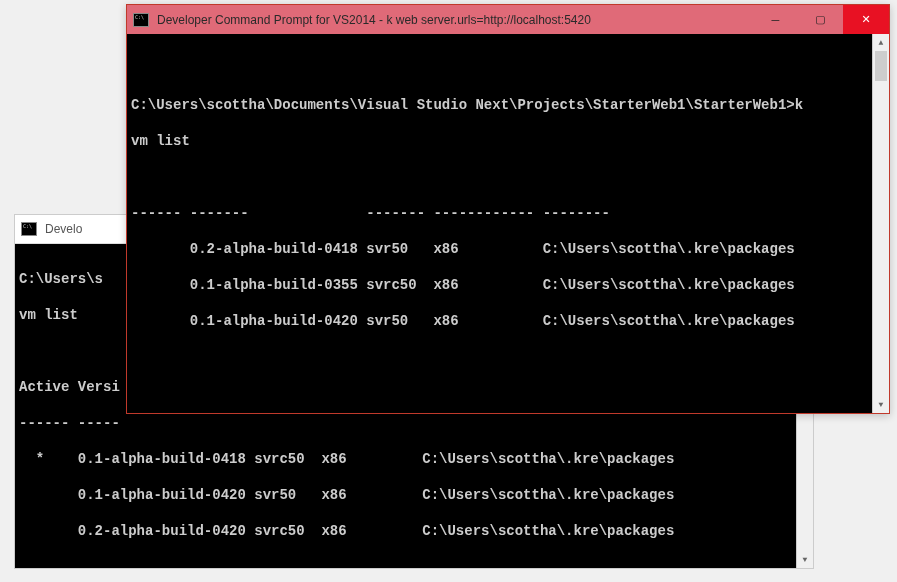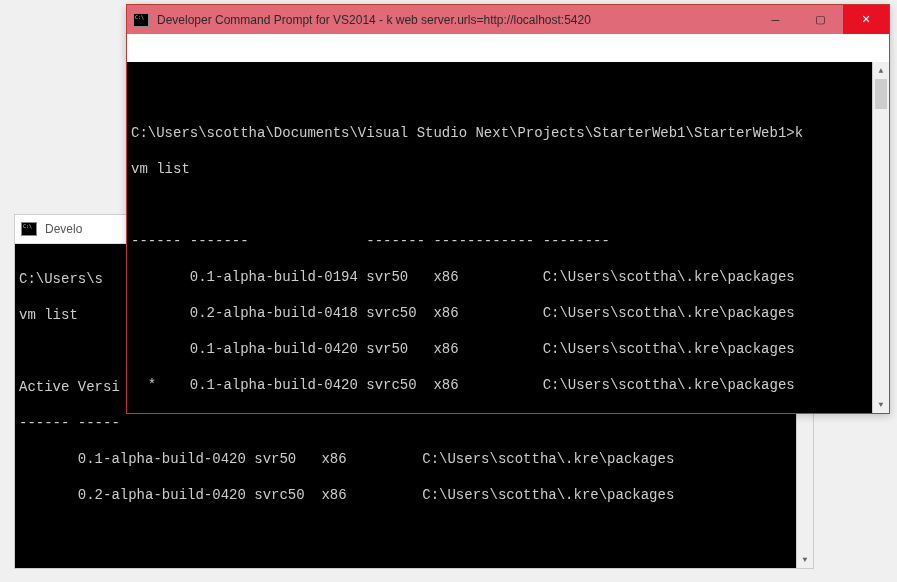--- a/index.html
+++ b/index.html
@@ -33,7 +33,6 @@
       border: 1px solid #c0392b;
       box-shadow: 0 2px 8px rgba(0,0,0,0.2);
       z-index: 10;
-      gap: 28px;
     }
     .titlebar {
       height: 29px;

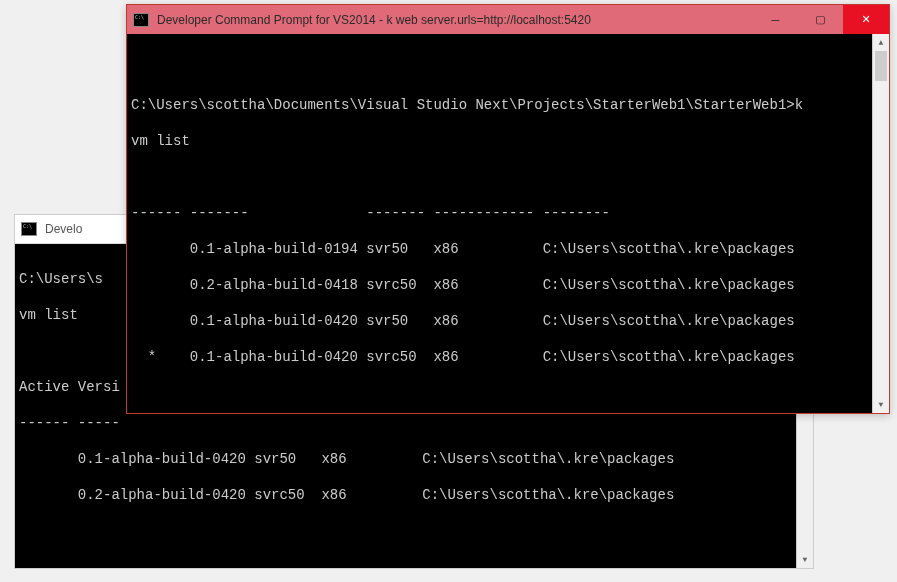--- a/index.html
+++ b/index.html
@@ -118,6 +118,7 @@
       white-space: pre;
       flex:1;
       overflow:hidden;
+      font-weight:bold;
     }
     .scrollbar {
       width: 17px;

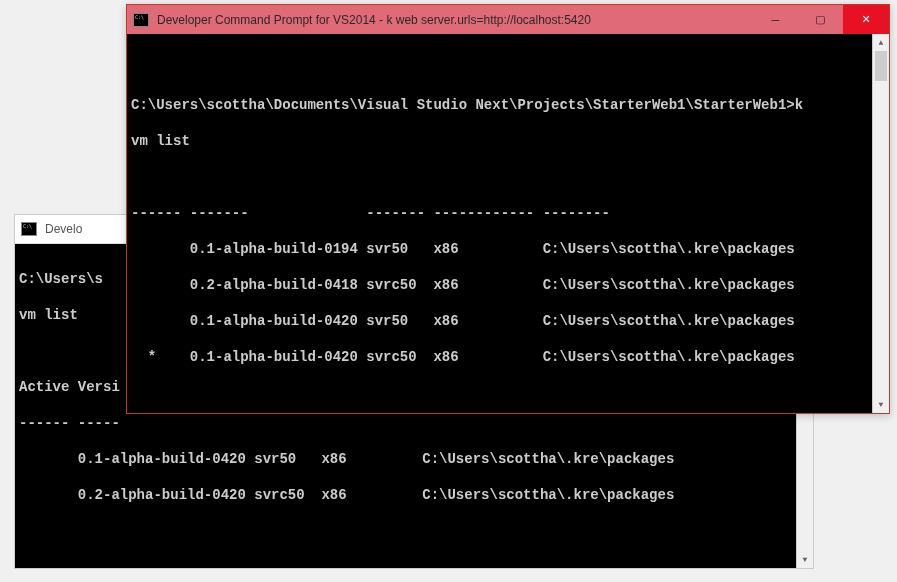--- a/index.html
+++ b/index.html
@@ -197,7 +197,7 @@
 <span class="line">vm list</span>
 <span class="line"> </span>
 <span class="line">------ -------              ------- ------------ --------</span>
-<span class="line">       0.1-alpha-build-0194 svr50   x86          C:\Users\scottha\.kre\packages</span>
+<span class="line">       0.2-alpha-build-0418 svr50   x86          C:\Users\scottha\.kre\packages</span>
 <span class="line">       0.2-alpha-build-0418 svrc50  x86          C:\Users\scottha\.kre\packages</span>
 <span class="line">       0.1-alpha-build-0420 svr50   x86          C:\Users\scottha\.kre\packages</span>
 <span class="line">  *    0.1-alpha-build-0420 svrc50  x86          C:\Users\scottha\.kre\packages</span>

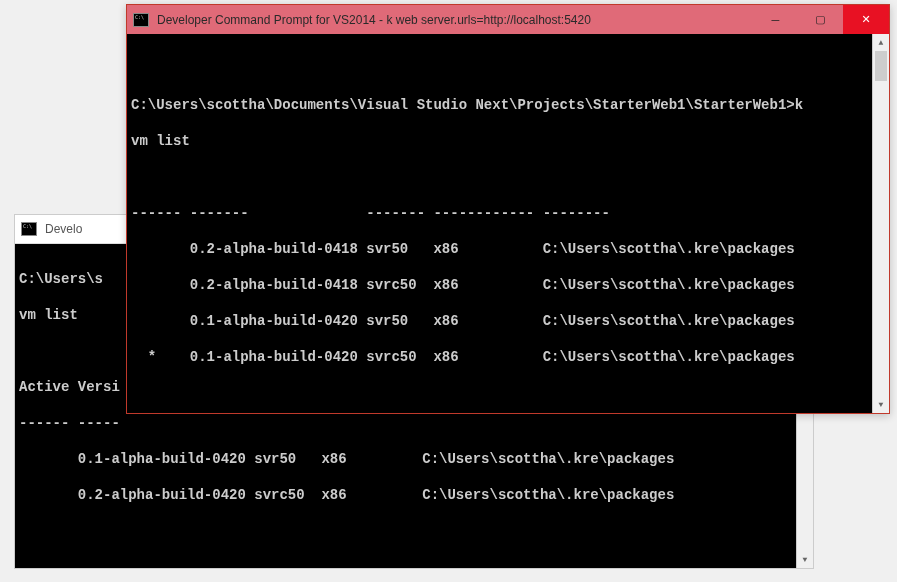--- a/index.html
+++ b/index.html
@@ -198,7 +198,7 @@
 <span class="line"> </span>
 <span class="line">------ -------              ------- ------------ --------</span>
 <span class="line">       0.2-alpha-build-0418 svr50   x86          C:\Users\scottha\.kre\packages</span>
-<span class="line">       0.2-alpha-build-0418 svrc50  x86          C:\Users\scottha\.kre\packages</span>
+<span class="line">       0.1-alpha-build-0355 svrc50  x86          C:\Users\scottha\.kre\packages</span>
 <span class="line">       0.1-alpha-build-0420 svr50   x86          C:\Users\scottha\.kre\packages</span>
 <span class="line">  *    0.1-alpha-build-0420 svrc50  x86          C:\Users\scottha\.kre\packages</span>
 

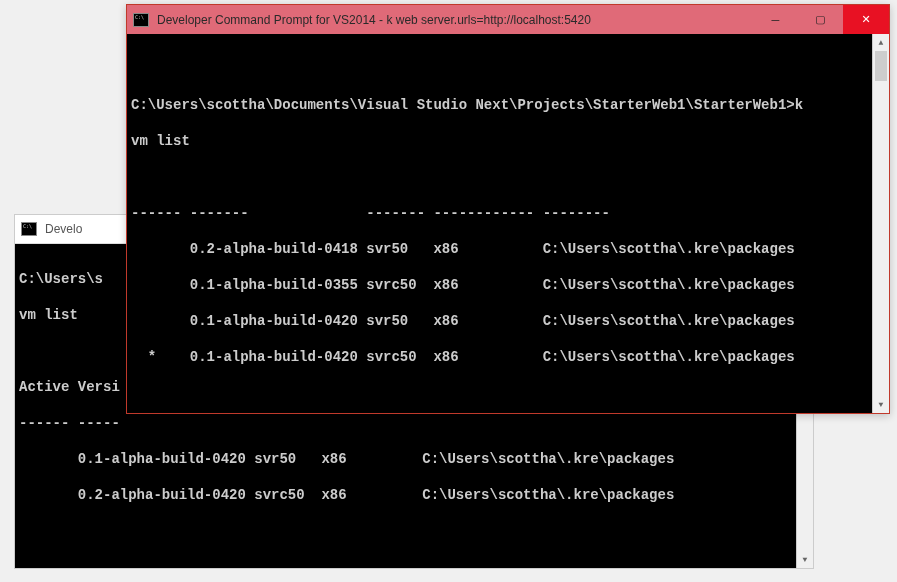--- a/index.html
+++ b/index.html
@@ -200,7 +200,6 @@
 <span class="line">       0.2-alpha-build-0418 svr50   x86          C:\Users\scottha\.kre\packages</span>
 <span class="line">       0.1-alpha-build-0355 svrc50  x86          C:\Users\scottha\.kre\packages</span>
 <span class="line">       0.1-alpha-build-0420 svr50   x86          C:\Users\scottha\.kre\packages</span>
-<span class="line">  *    0.1-alpha-build-0420 svrc50  x86          C:\Users\scottha\.kre\packages</span>
 
 
 

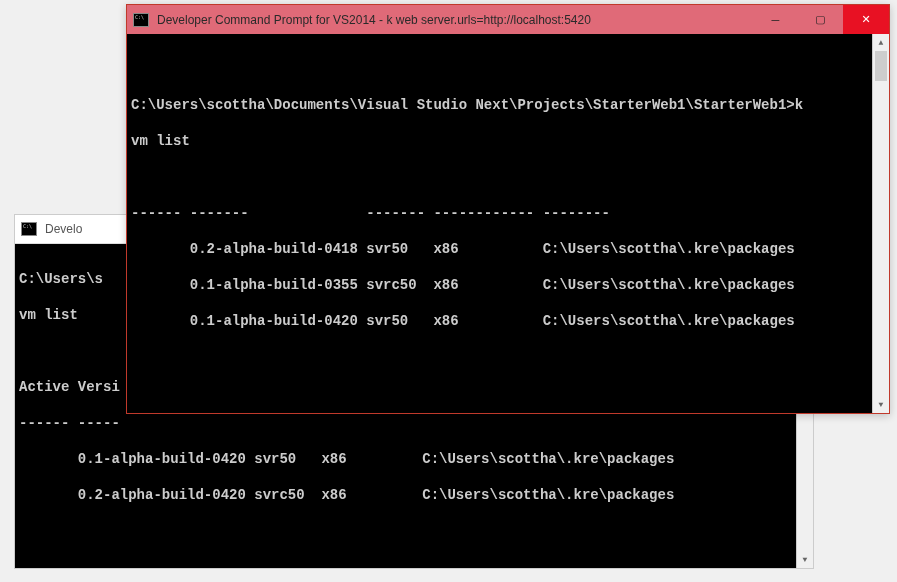--- a/index.html
+++ b/index.html
@@ -162,6 +162,7 @@
 <span class="line"> </span>
 <span class="line">Active Versi</span>
 <span class="line">------ -----</span>
+<span class="line">  *    0.1-alpha-build-0418 svrc50  x86         C:\Users\scottha\.kre\packages</span>
 <span class="line">       0.1-alpha-build-0420 svr50   x86         C:\Users\scottha\.kre\packages</span>
 <span class="line">       0.2-alpha-build-0420 svrc50  x86         C:\Users\scottha\.kre\packages</span>
 

